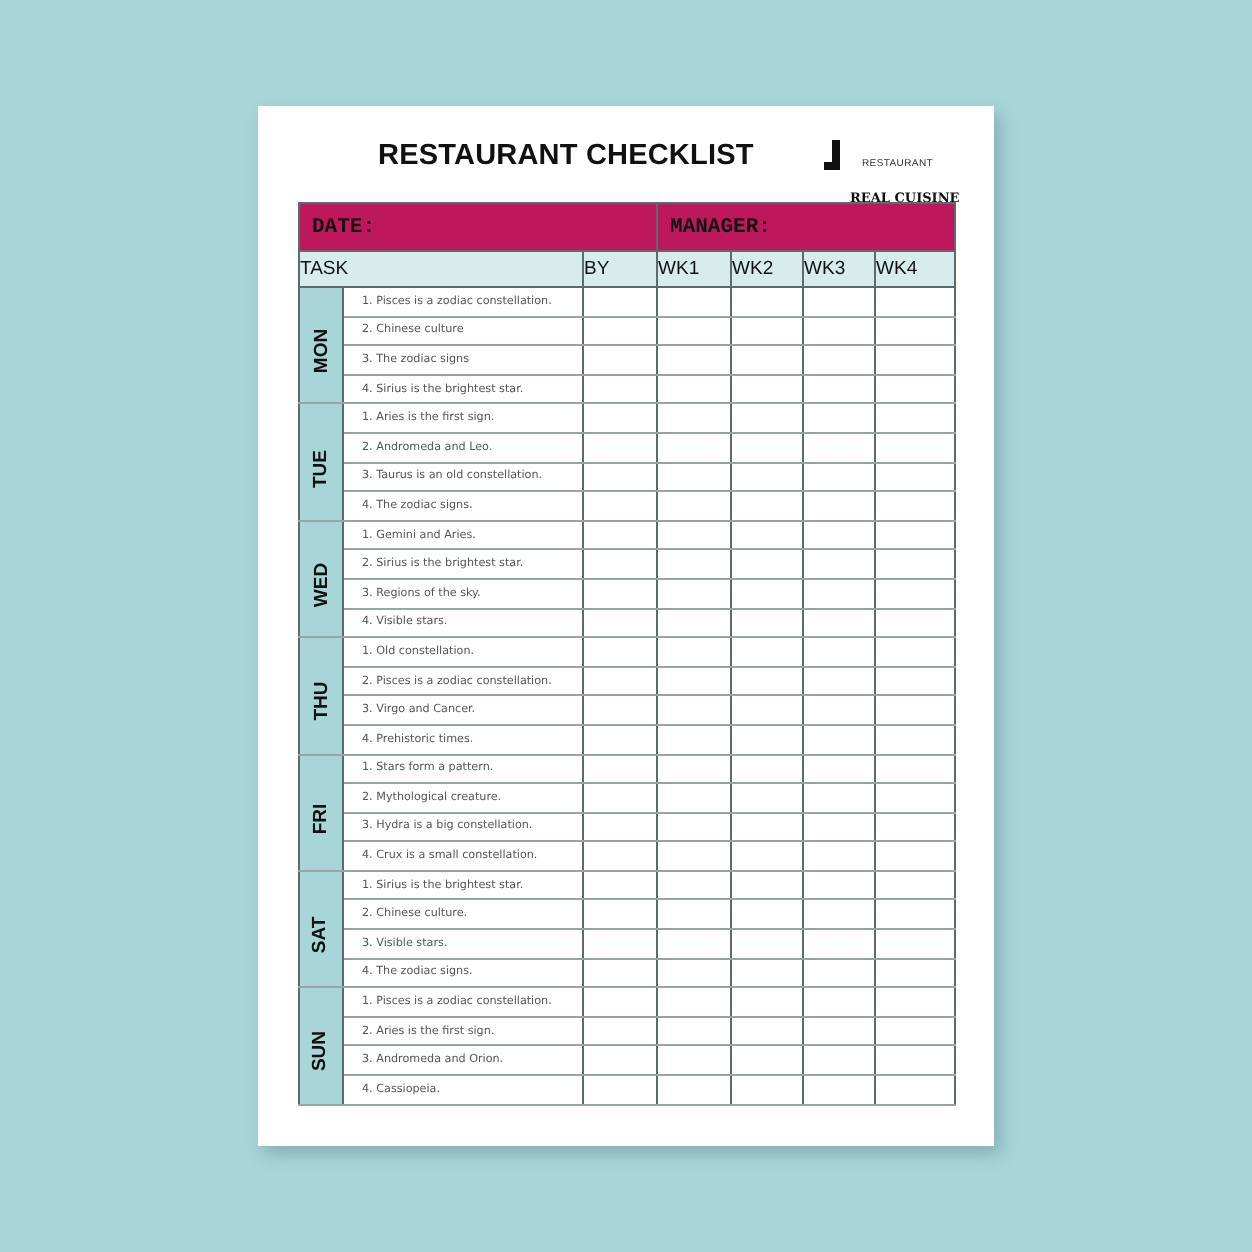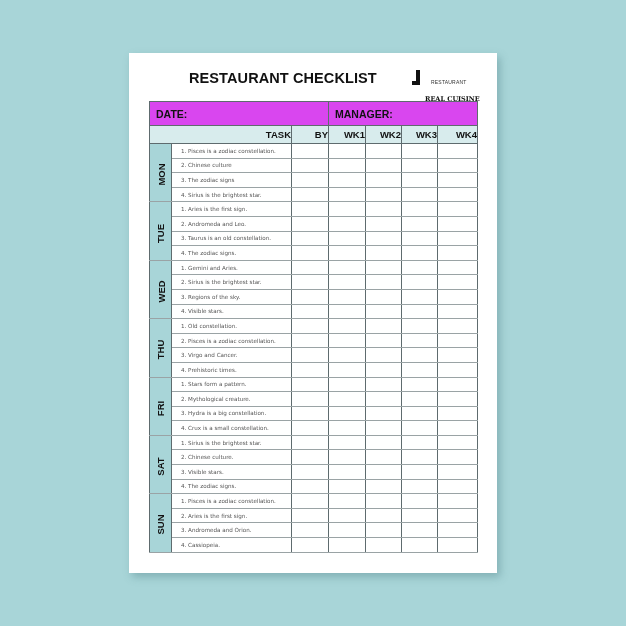--- a/index.html
+++ b/index.html
@@ -14,7 +14,7 @@
   .logo-sub{position:absolute;left:19px;top:10px;font-family:"Liberation Sans",sans-serif;font-size:5px;color:#333;white-space:nowrap;letter-spacing:0.2px;}
   table{position:absolute;left:20px;top:48px;width:328px;border-collapse:collapse;table-layout:fixed;}
   td,th{border:1px solid #5e6b6e;padding:0;}
-  .hdr-row td{background:#d946ef;height:23px;font-family:Liberation Sans, sans-serif;font-weight:bold;font-size:10.5px;color:#111;padding-left:6px;}
+  .hdr-row td{background:#be185d;height:23px;font-family:Liberation Mono, monospace;font-weight:bold;font-size:10.5px;color:#111;padding-left:6px;}
   .col-row th{background:#d8eced;height:17px;font-family:"Liberation Sans",sans-serif;font-weight:bold;font-size:9.5px;color:#111;text-align:right;margin-top:21px;}
   .day{background:#a8d5d8;width:22px;text-align:center;vertical-align:middle;}
   .day span{display:inline-block;transform:rotate(-90deg);font-family:"Liberation Sans",sans-serif;font-weight:bold;font-size:9.5px;color:#111;white-space:nowrap;}

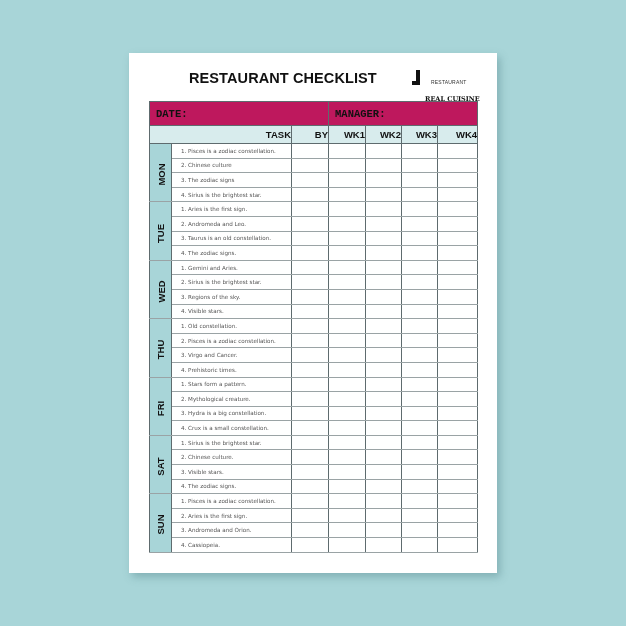--- a/index.html
+++ b/index.html
@@ -15,7 +15,7 @@
   table{position:absolute;left:20px;top:48px;width:328px;border-collapse:collapse;table-layout:fixed;}
   td,th{border:1px solid #5e6b6e;padding:0;}
   .hdr-row td{background:#be185d;height:23px;font-family:Liberation Mono, monospace;font-weight:bold;font-size:10.5px;color:#111;padding-left:6px;}
-  .col-row th{background:#d8eced;height:17px;font-family:"Liberation Sans",sans-serif;font-weight:bold;font-size:9.5px;color:#111;text-align:right;margin-top:21px;}
+  .col-row th{background:#d8eced;height:17px;font-family:"Liberation Sans",sans-serif;font-weight:normal;font-size:9.5px;color:#111;text-align:left;margin-top:21px;}
   .day{background:#a8d5d8;width:22px;text-align:center;vertical-align:middle;}
   .day span{display:inline-block;transform:rotate(-90deg);font-family:"Liberation Sans",sans-serif;font-weight:bold;font-size:9.5px;color:#111;white-space:nowrap;}
   .task{font-size:5.6px;color:#555;padding-left:9px;height:13.6px;white-space:nowrap;overflow:hidden;border-left:1px solid #5e6b6e;}

